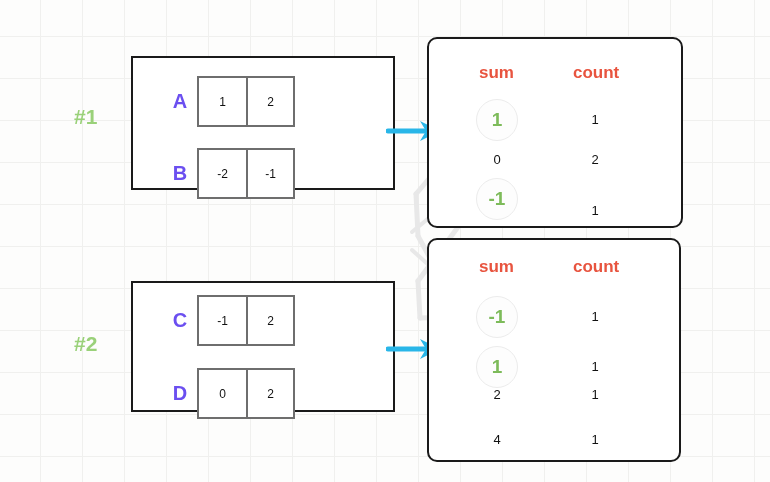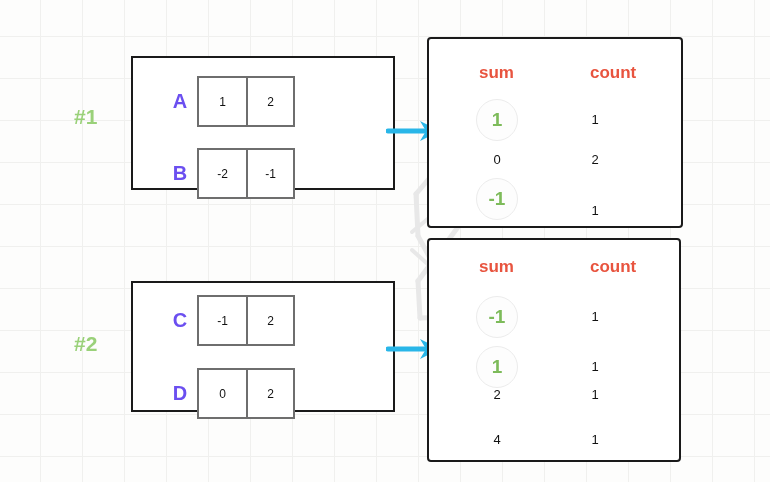--- a/index.html
+++ b/index.html
@@ -98,7 +98,7 @@
   .agg-panel {
     position: absolute;
     border: 2px solid #1a1a1a;
-    border-radius: 4px;
+    border-radius: 10px;
     background: #ffffff;
     box-sizing: border-box;
   }

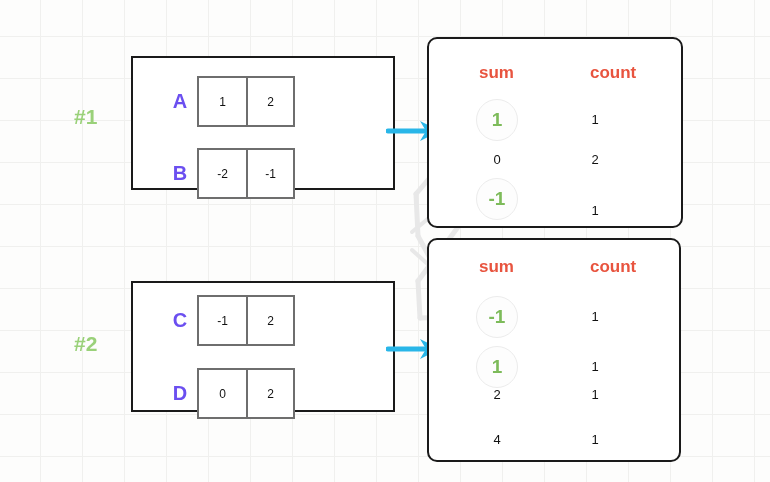--- a/index.html
+++ b/index.html
@@ -114,7 +114,7 @@
     white-space: nowrap;
   }
   .hdr-sum { left: 50px; }
-  .hdr-count { left: 161px; }
+  .hdr-count { left: 144px; }
   #agg-1 .agg-header { top: 24px; }
   #agg-2 .agg-header { top: 17px; }
 

